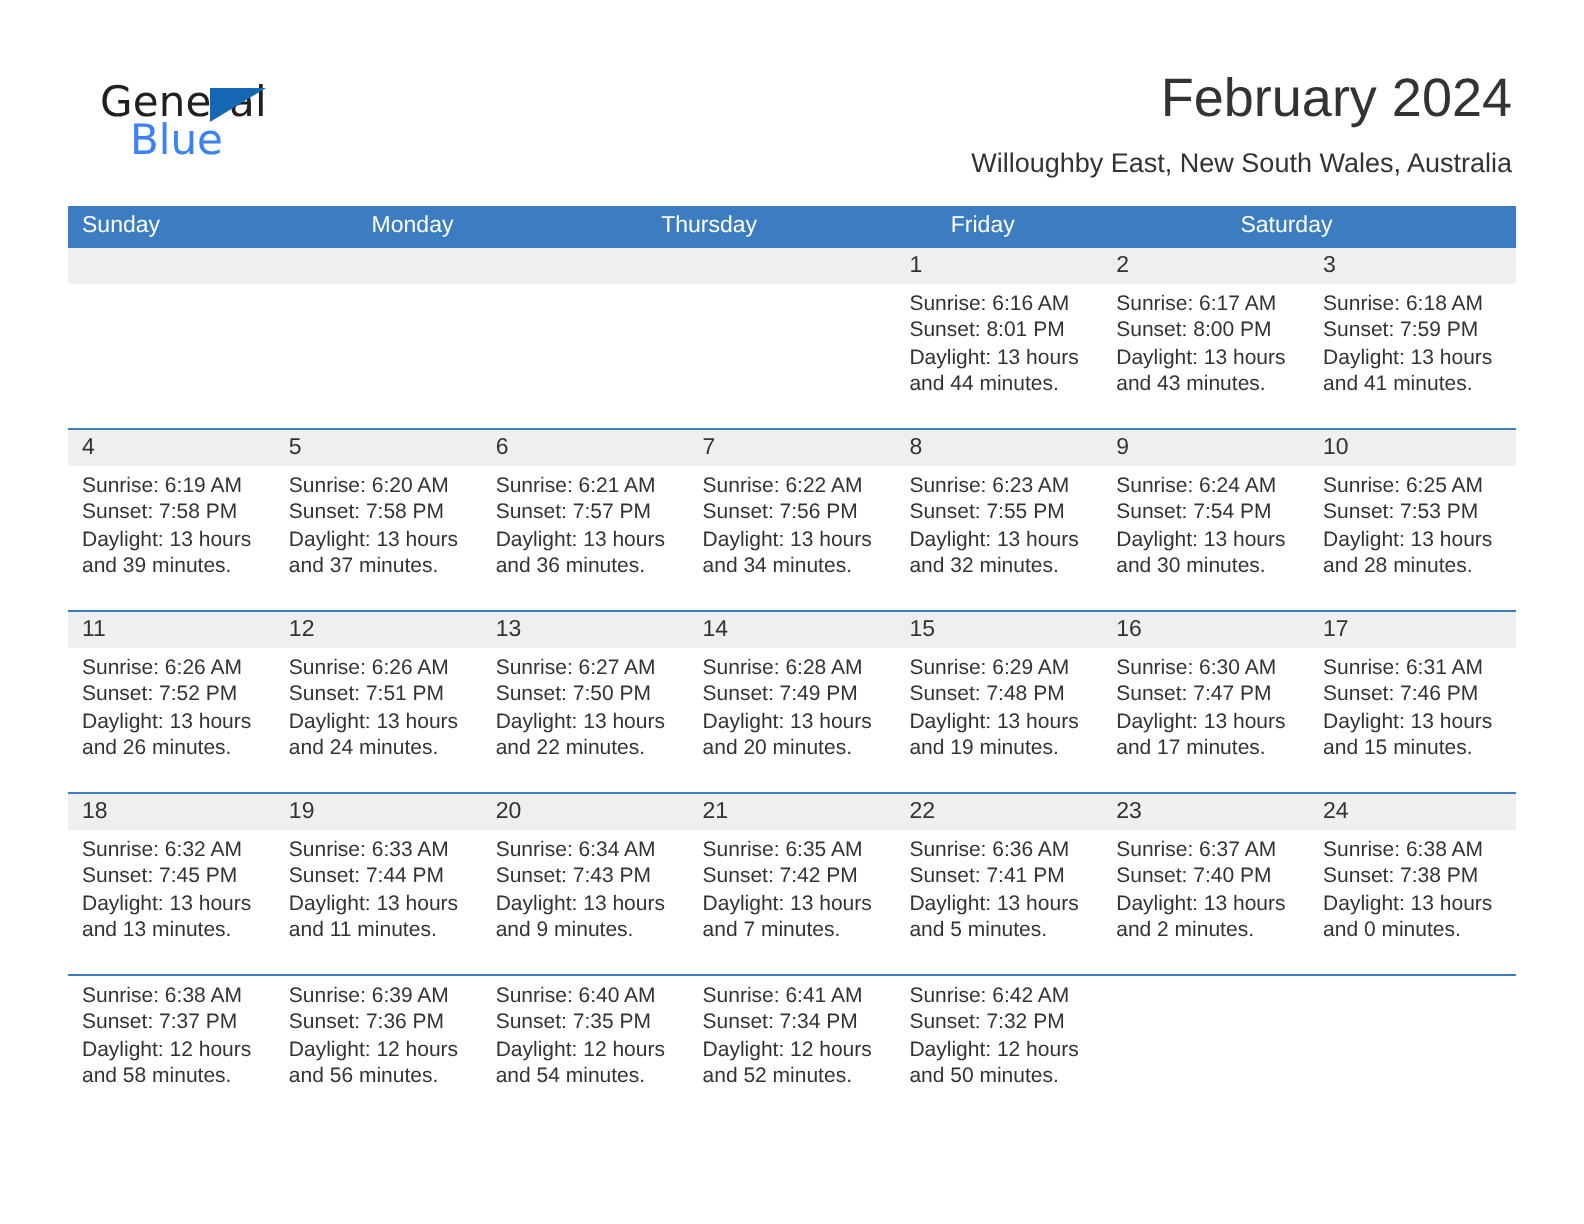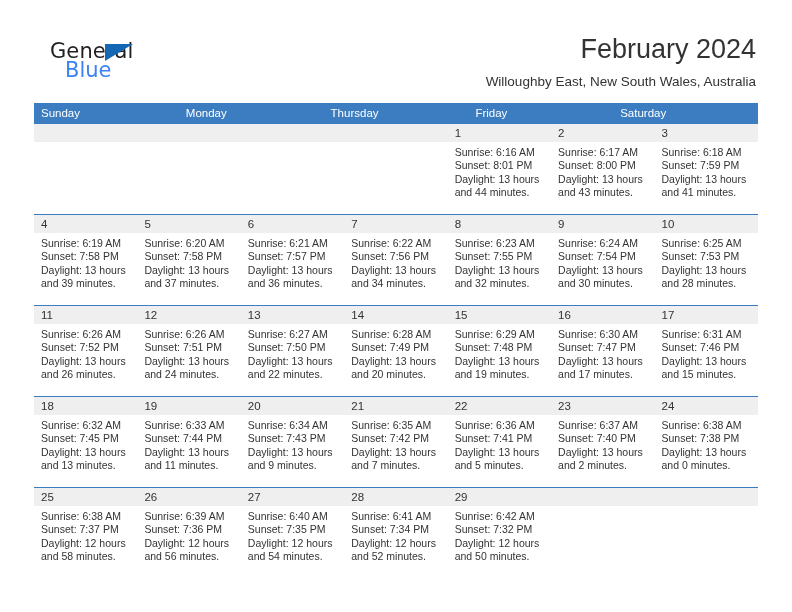--- a/index.html
+++ b/index.html
@@ -403,15 +403,6 @@
     </div>
 
     <div class="week-row">
-      <div class="num-band">
-        <div class="num-cell">25</div>
-        <div class="num-cell">26</div>
-        <div class="num-cell">27</div>
-        <div class="num-cell">28</div>
-        <div class="num-cell">29</div>
-        <div class="num-cell"></div>
-        <div class="num-cell"></div>
-      </div>
       <div class="body-band">
         <div class="body-cell">
           <span class="ln">Sunrise: 6:38 AM</span>

